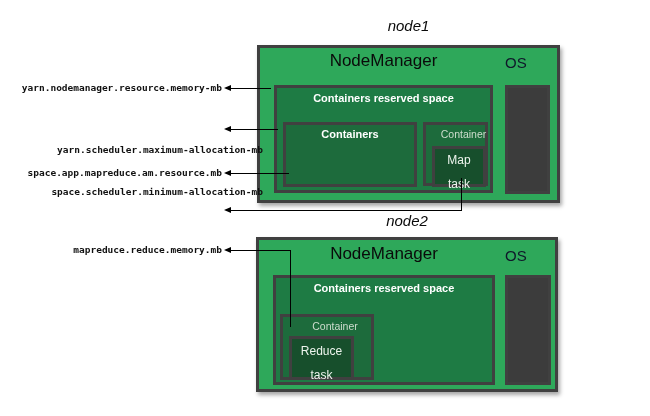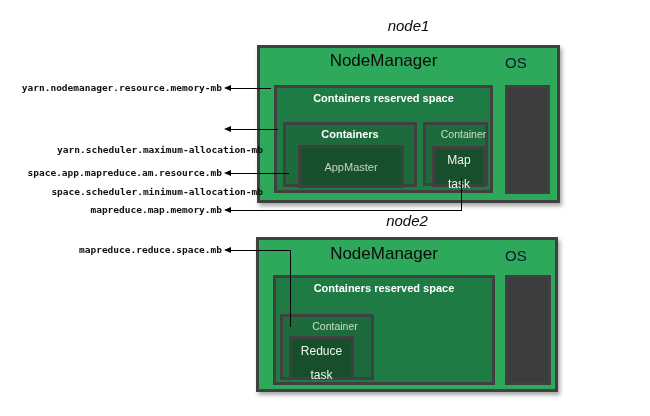--- a/index.html
+++ b/index.html
@@ -86,9 +86,6 @@
 
       <div class="box mid-box" id="containers1">
         <div class="containers-title" id="containers1-title">Containers</div>
-        <div class="box task-box" id="appmaster">
-          <span class="appmaster-text">AppMaster</span>
-        </div>
       </div>
 
       <div class="box mid-box" id="container1">

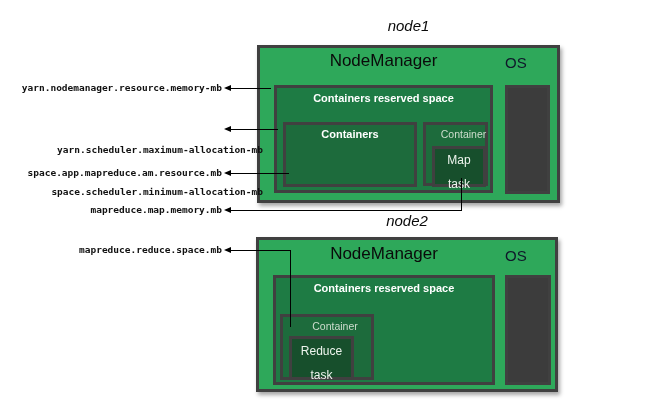--- a/index.html
+++ b/index.html
@@ -127,7 +127,6 @@
     <div>space.scheduler.minimum-allocation-mb</div>
   </div>
   <div class="cfg" id="lbl-am">space.app.mapreduce.am.resource.mb</div>
-  <div class="cfg" id="lbl-map">mapreduce.map.memory.mb</div>
   <div class="cfg" id="lbl-reduce">mapreduce.reduce.space.mb</div>
 
   <div class="ah" id="ah1"></div>

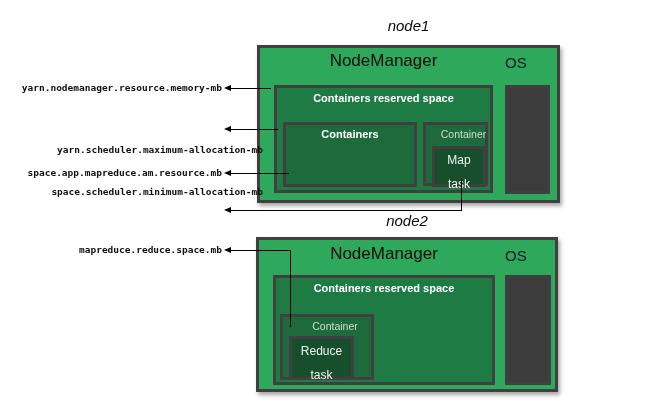--- a/index.html
+++ b/index.html
@@ -127,7 +127,7 @@
     <div>space.scheduler.minimum-allocation-mb</div>
   </div>
   <div class="cfg" id="lbl-am">space.app.mapreduce.am.resource.mb</div>
-  <div class="cfg" id="lbl-reduce">mapreduce.reduce.space.mb</div>
+  <div class="cfg" id="lbl-reduce">mapreduce.reduce.memory.mb</div>
 
   <div class="ah" id="ah1"></div>
   <div class="hline" id="line1"></div>

